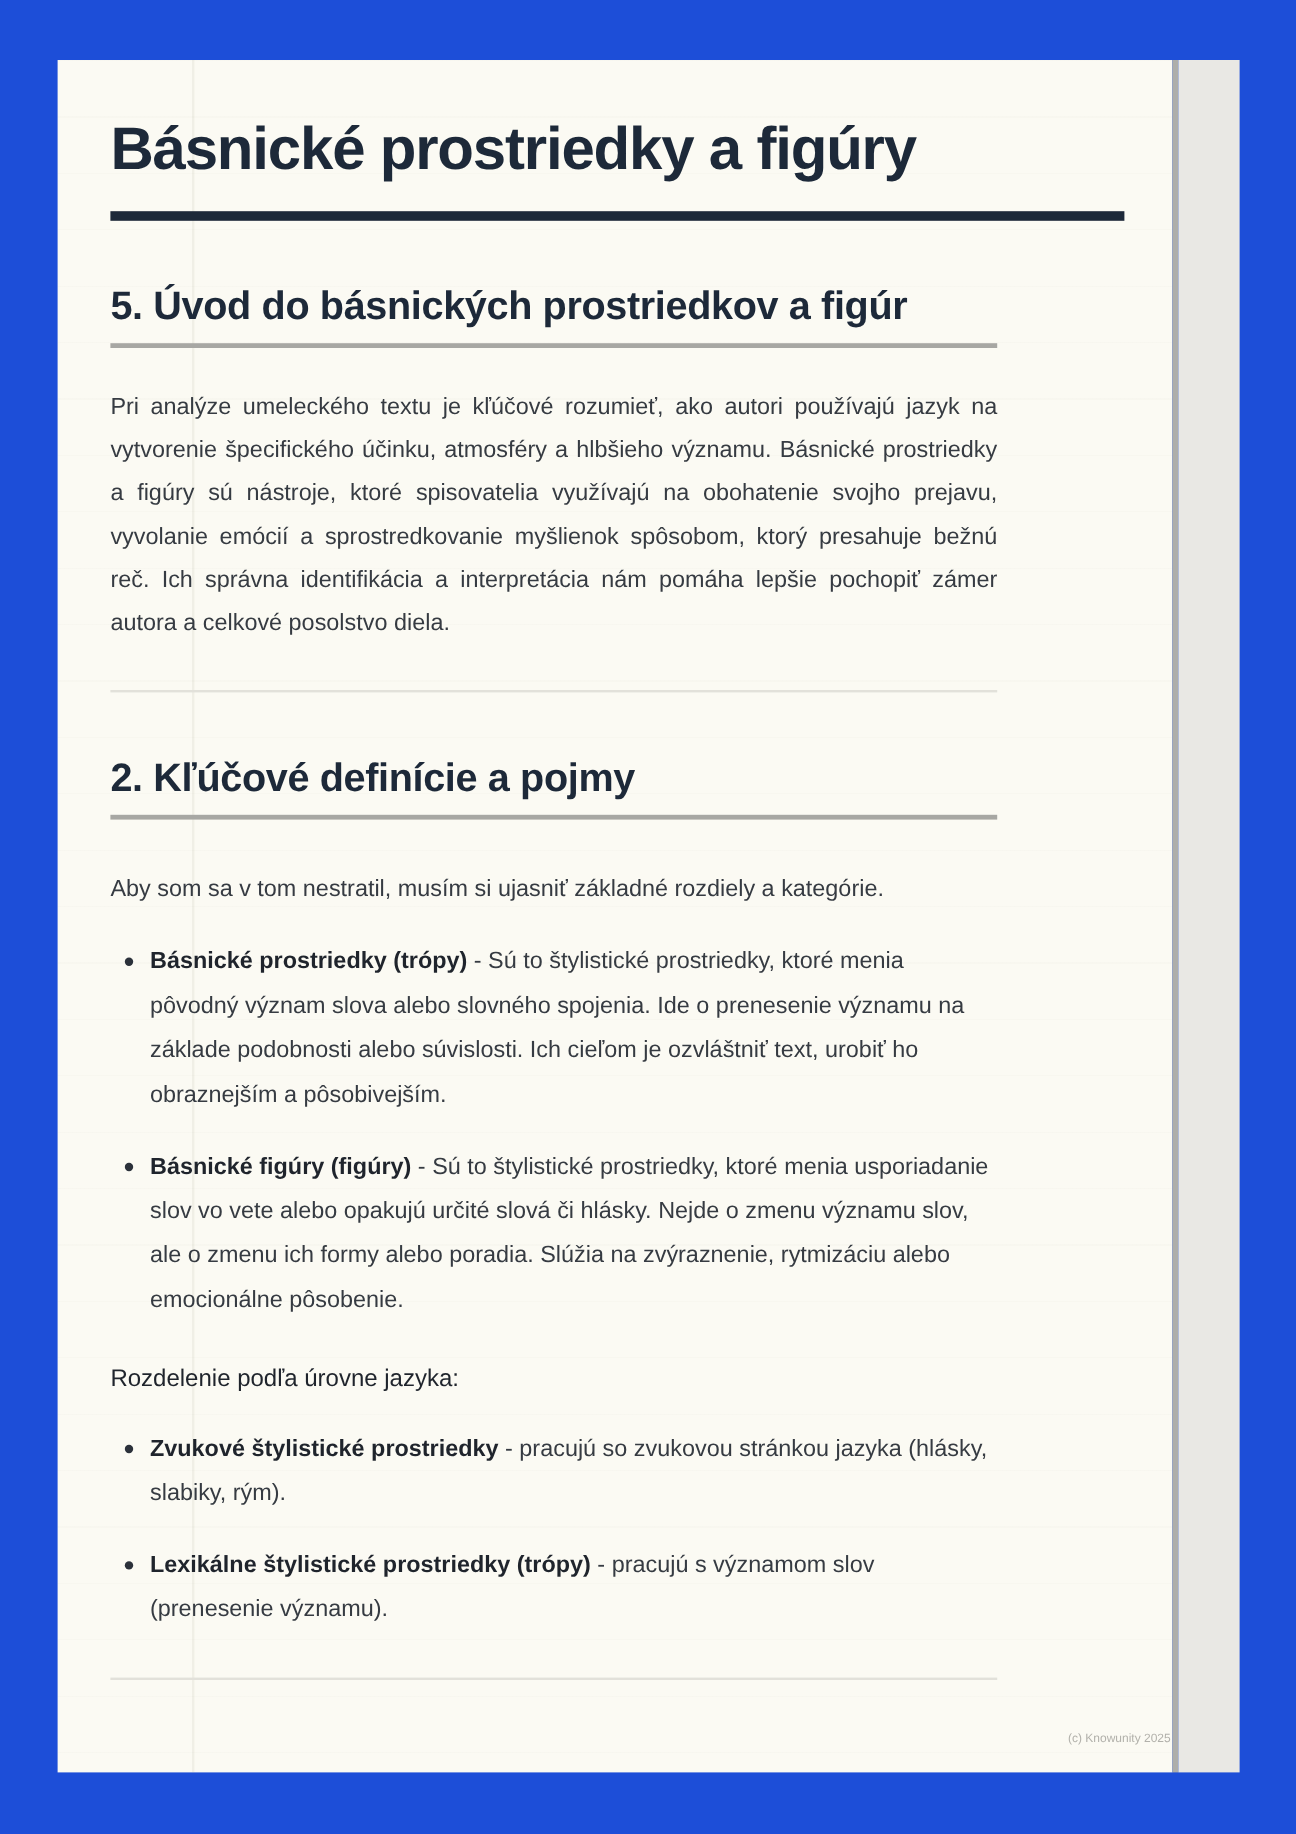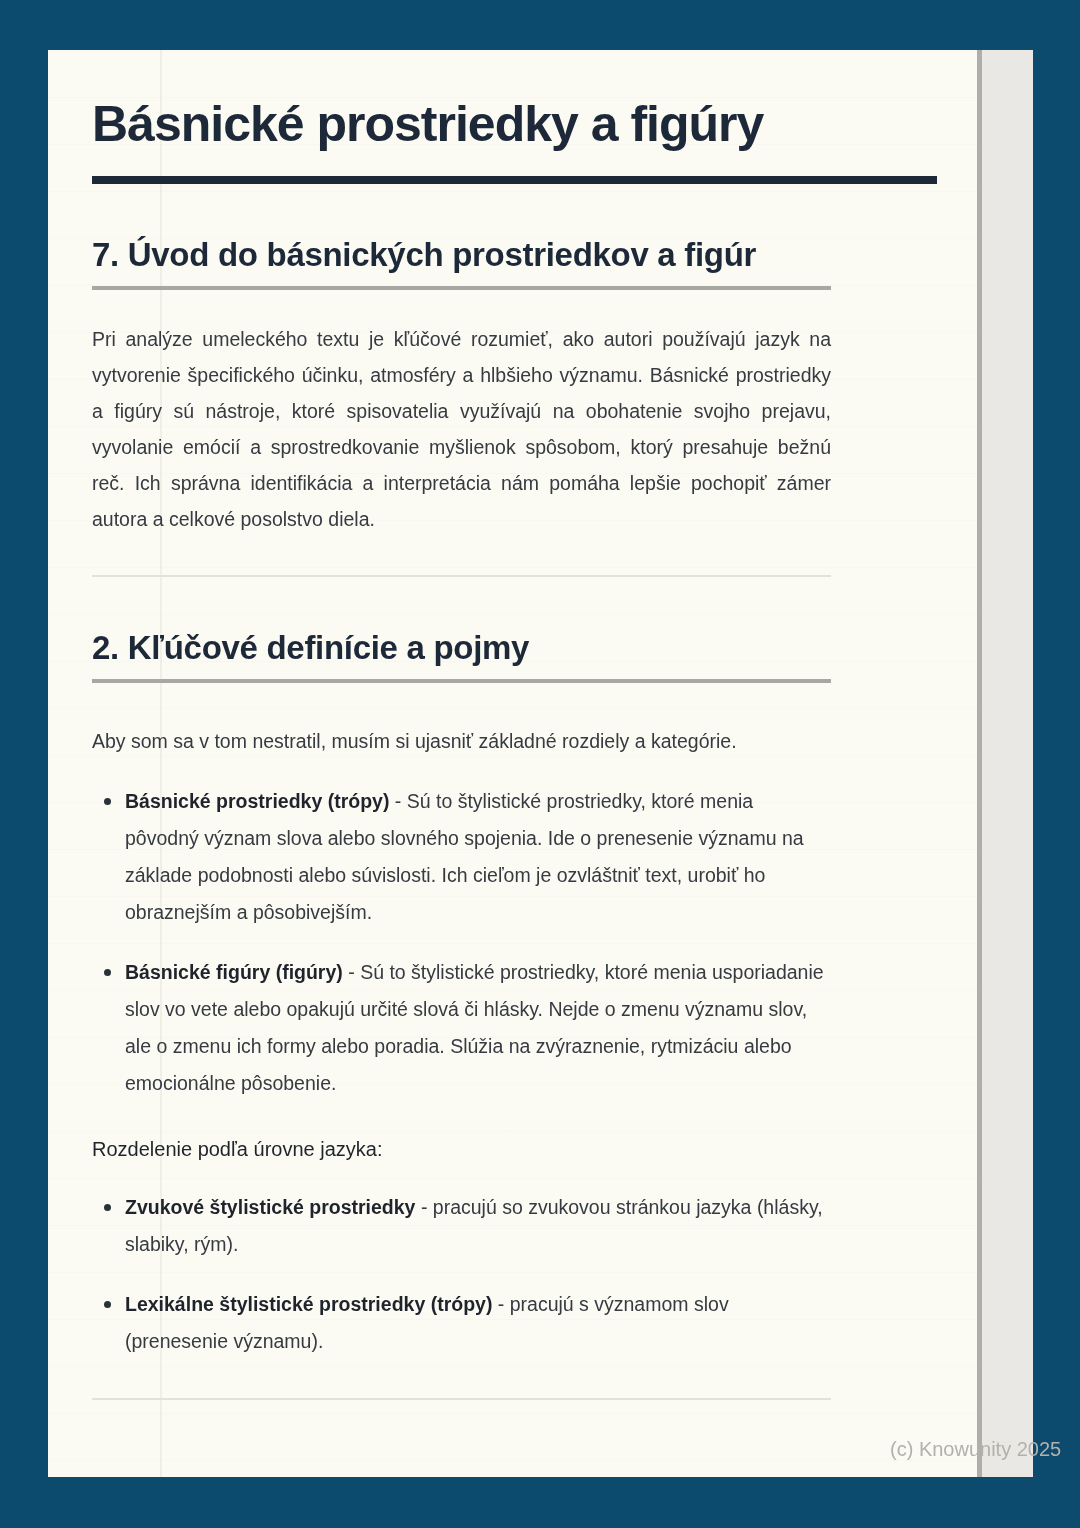--- a/index.html
+++ b/index.html
@@ -10,7 +10,7 @@
     overflow: hidden;
     position: relative;
   }
-  .stage { position: relative; width: 1080px; height: 1528px; background: #0c4a6e; }
+  .stage { position: relative; width: 1080px; height: 1528px; background: #1d4ed8; }
 
   
   .paper {

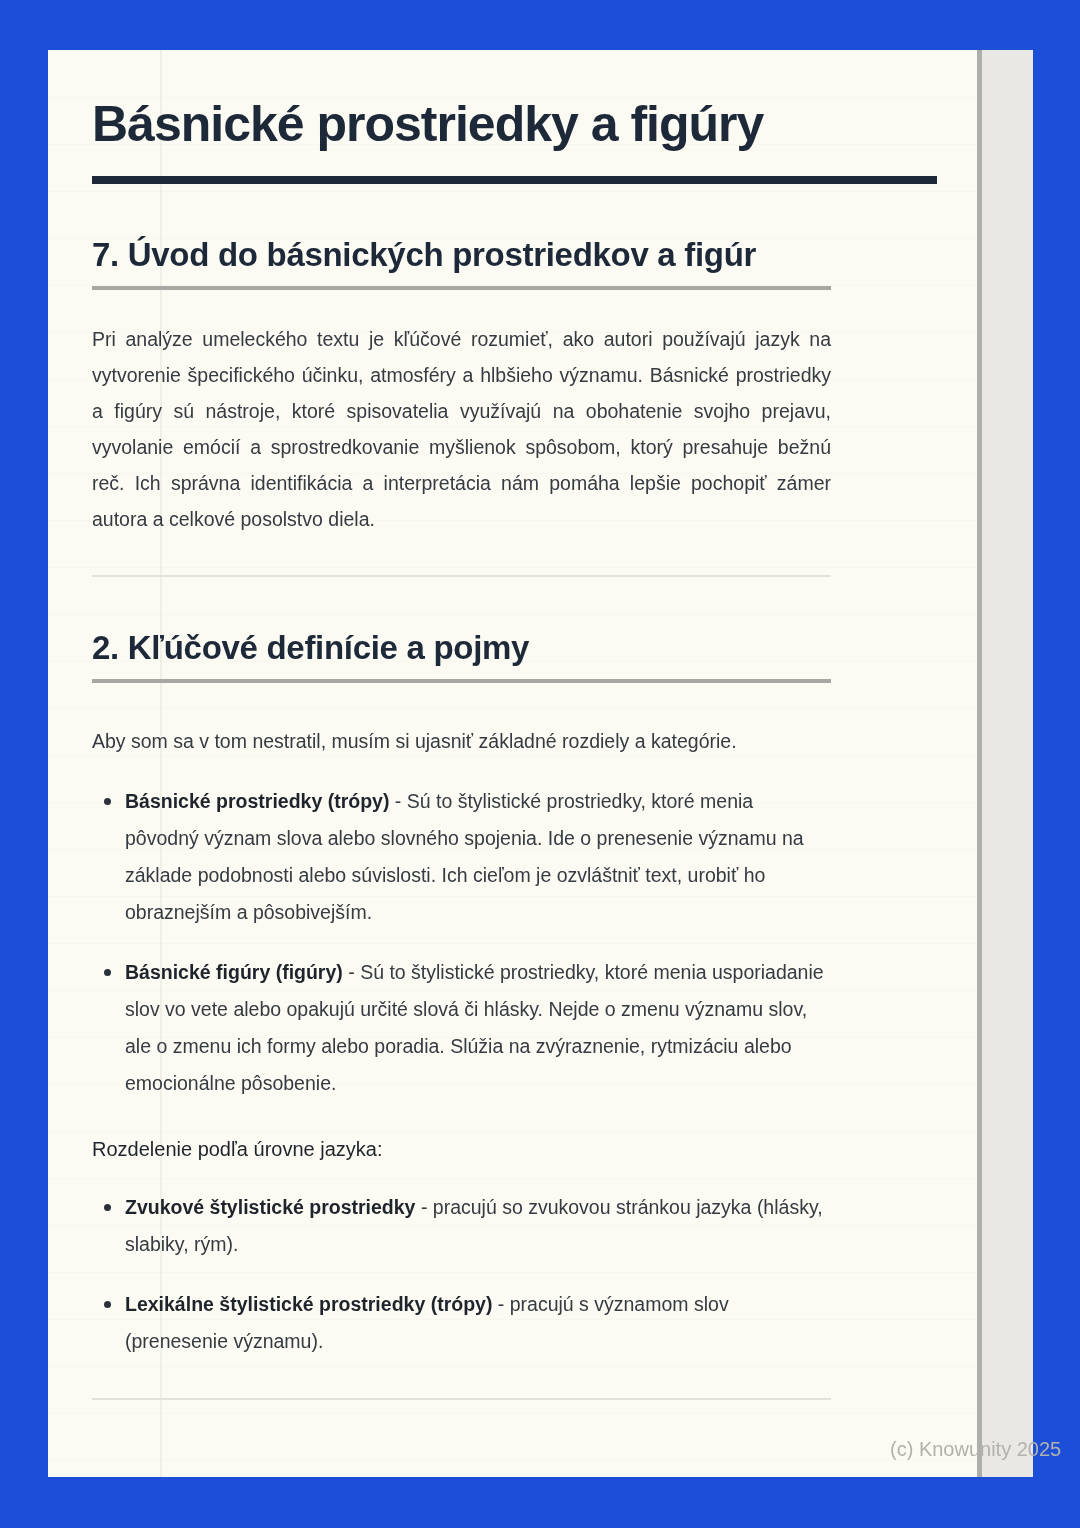--- a/index.html
+++ b/index.html
@@ -154,7 +154,7 @@
       <h1 class="doc-title">Básnické prostriedky a figúry</h1>
       <div class="title-rule"></div>
 
-      <h2 class="section-heading">7. Úvod do básnických prostriedkov a figúr</h2>
+      <h2 class="section-heading">5. Úvod do básnických prostriedkov a figúr</h2>
       <div class="heading-rule"></div>
 
       <p class="body-par">Pri analýze umeleckého textu je kľúčové rozumieť, ako autori používajú jazyk na vytvorenie špecifického účinku, atmosféry a hlbšieho významu. Básnické prostriedky a figúry sú nástroje, ktoré spisovatelia využívajú na obohatenie svojho prejavu, vyvolanie emócií a sprostredkovanie myšlienok spôsobom, ktorý presahuje bežnú reč. Ich správna identifikácia a interpretácia nám pomáha lepšie pochopiť zámer autora a celkové posolstvo diela.</p>

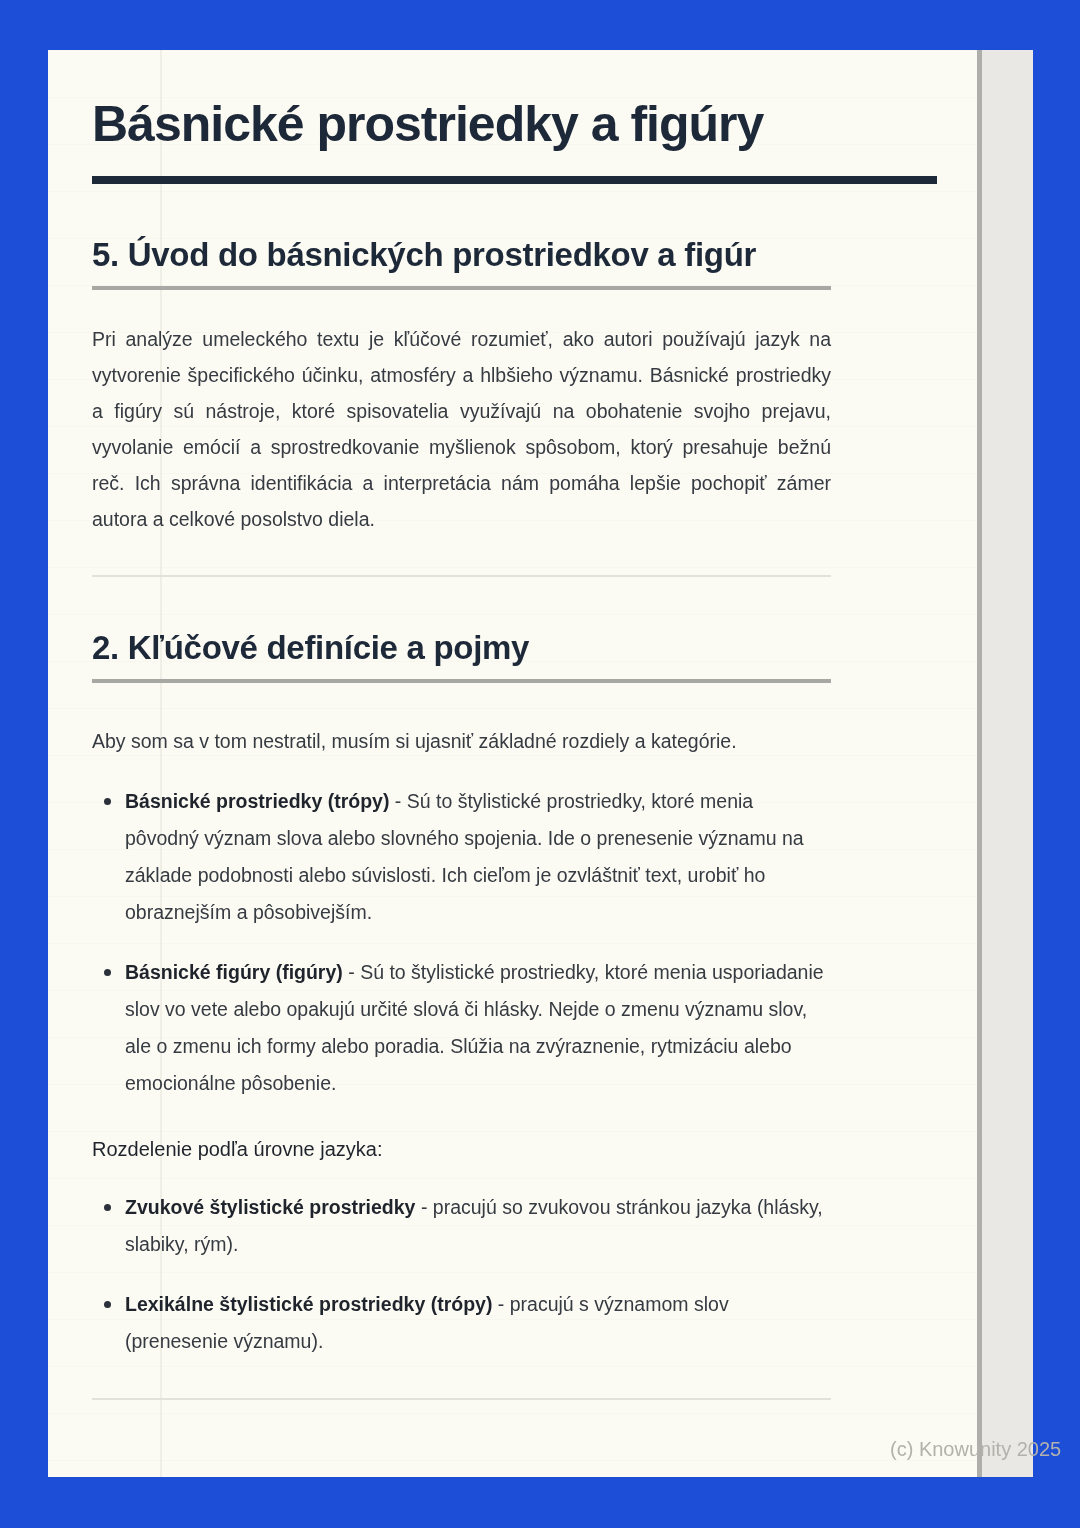--- a/index.html
+++ b/index.html
@@ -133,12 +133,11 @@
     position: absolute;
     left: 890px; top: 1441px;
     width: 130px;
-    font-size: 20px;
+    font-size: 10px;
     line-height: 17px;
     color: #b2b1ab;
     white-space: nowrap;
     z-index: 5;
-    text-align: center;
   }
 </style>
 </head>

